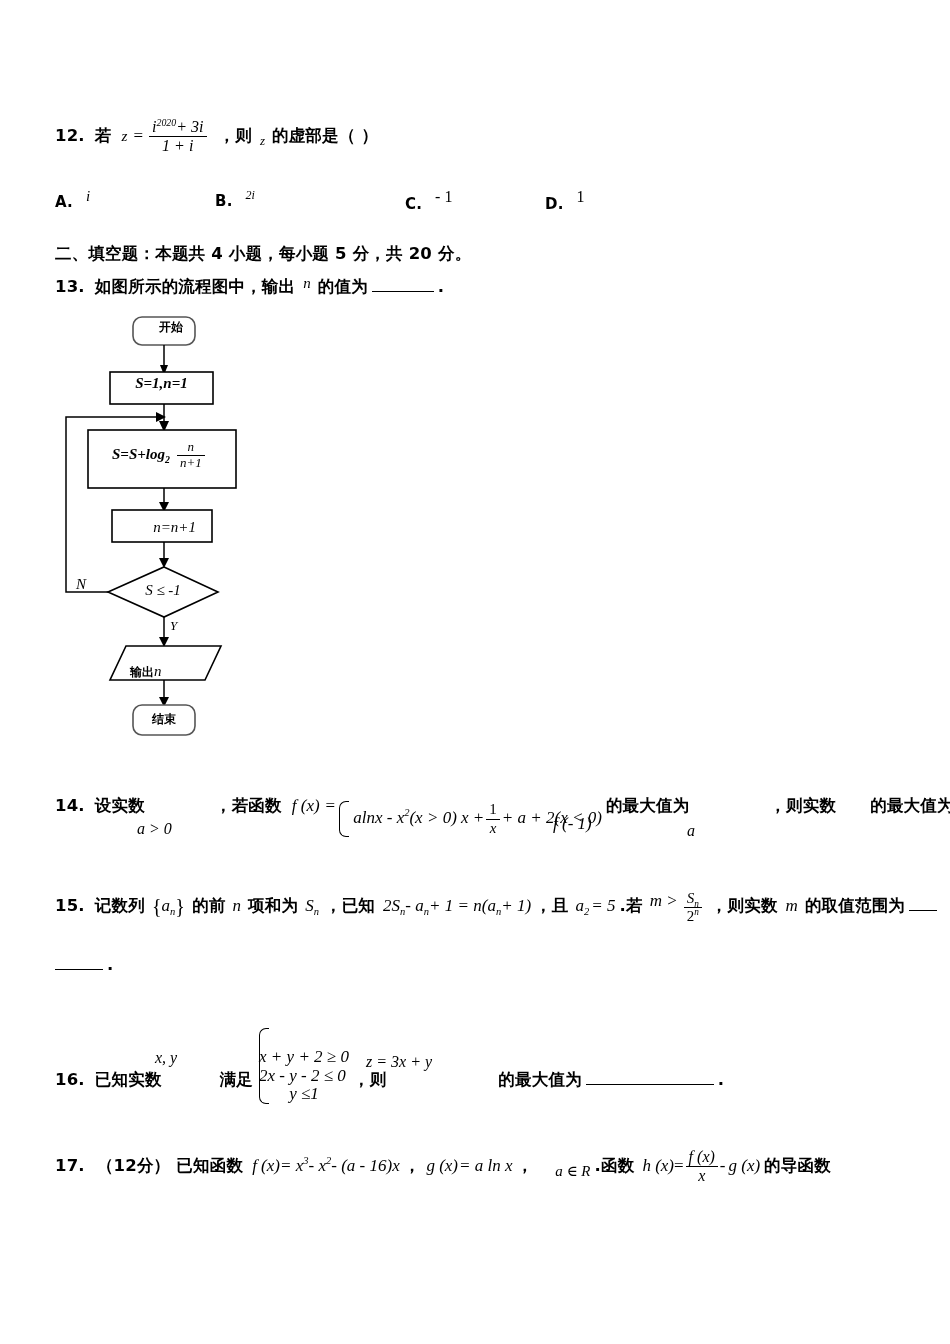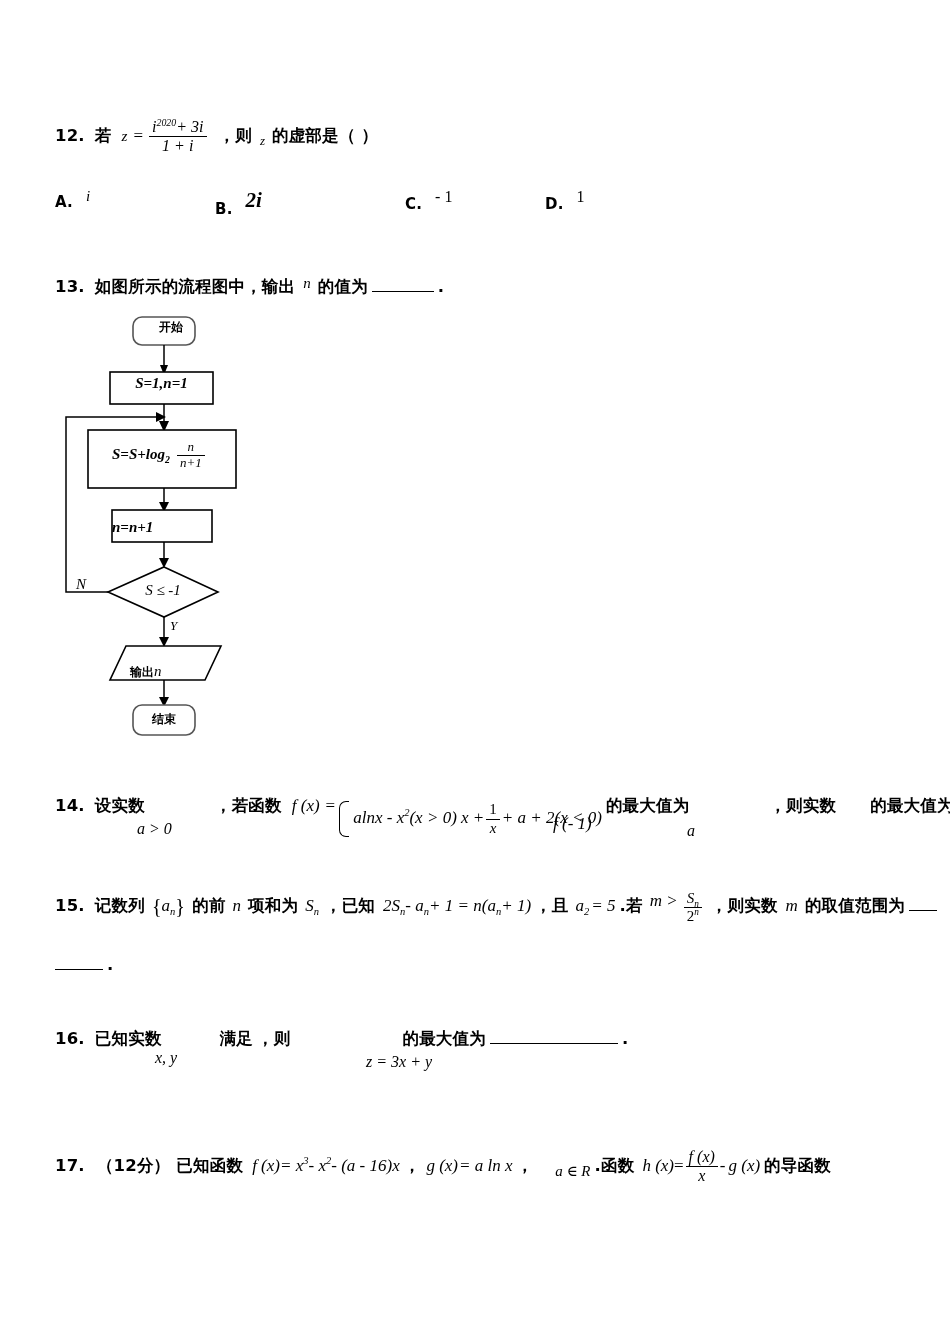--- a/index.html
+++ b/index.html
@@ -145,7 +145,7 @@
   </div>
   <div class="abs-row" style="left:215px; top:188px;">
     <span class="cn" style="font-size:15px;">B.</span>
-    <span class="math mi" style="font-size:21px; margin-left:9px; vertical-align:7px;font-weight:bold;">2i</span>
+    <span class="math mi" style="font-size:12px; margin-left:9px; vertical-align:7px;">2i</span>
   </div>
   <div class="abs-row" style="left:405px; top:188px;">
     <span class="cn" style="font-size:15px;">C.</span>

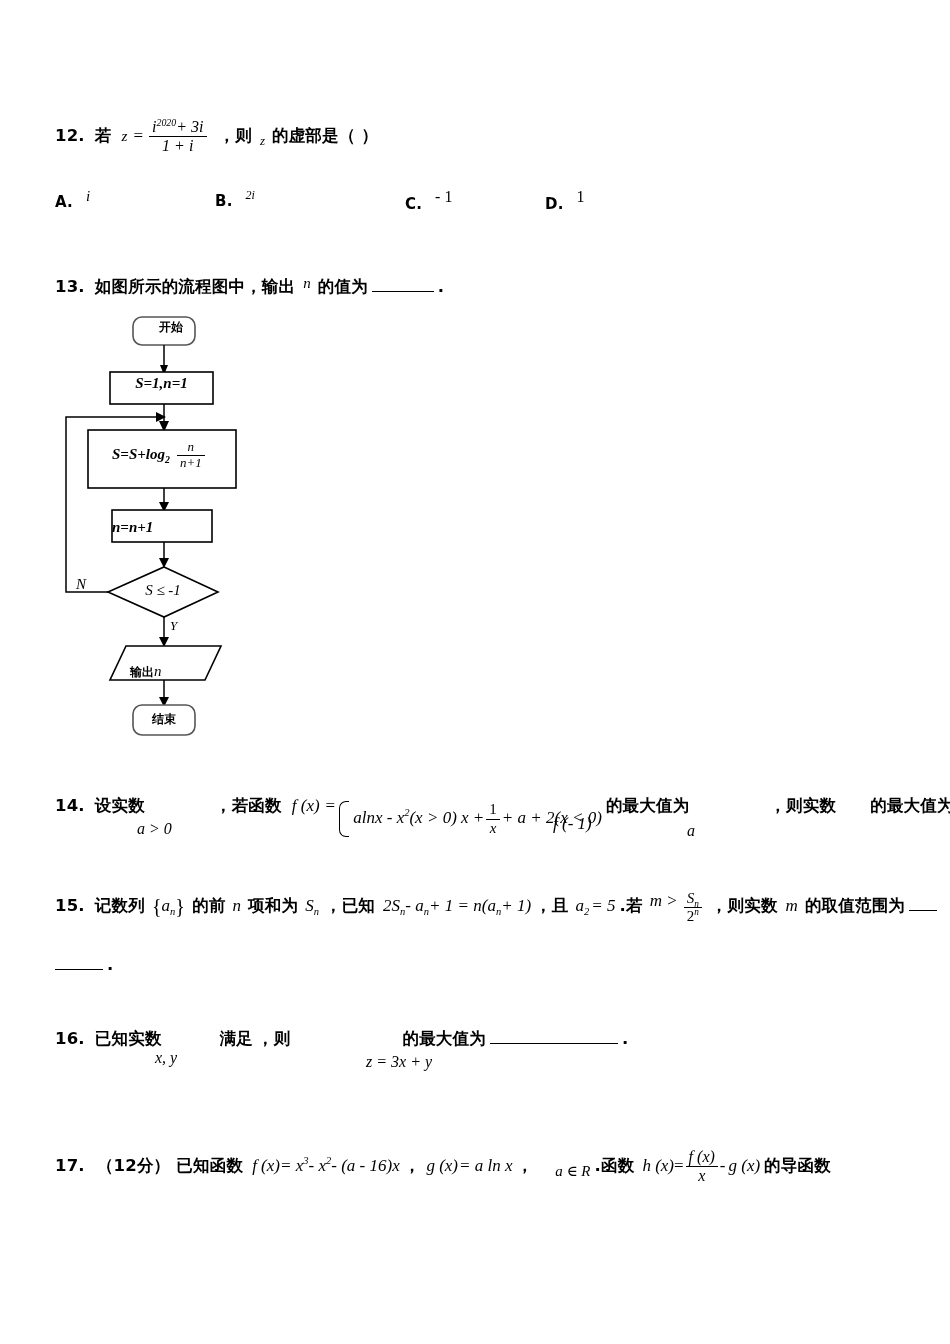--- a/index.html
+++ b/index.html
@@ -156,6 +156,7 @@
     <span class="math mn" style="font-size:16px; margin-left:9px; vertical-align:7px;">1</span>
   </div>
 
+  <div class="abs-row cn" style="left:55px; top:243px;">二、填空题：本题共 4 小题，每小题 5 分，共 20 分。</div>
 
   <div class="abs-row" style="left:55px; top:275px;">
     <span class="cn">13.</span>

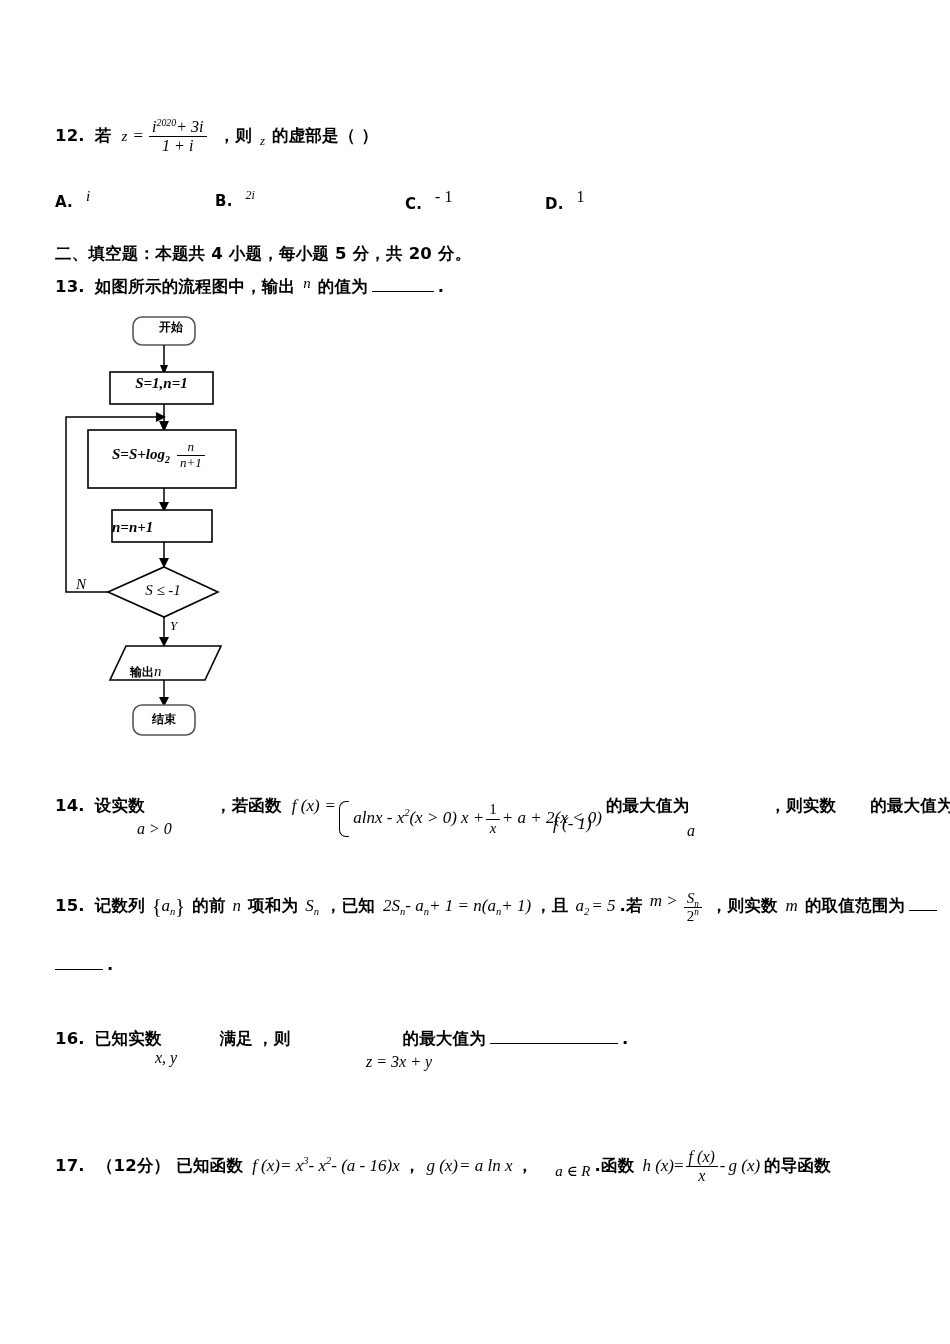--- a/index.html
+++ b/index.html
@@ -220,7 +220,7 @@
       </span>
     </div>
 
-    <div class="abs-row fl-label" style="left:112px; top:519px; width:84px; text-align:left; font-weight:bold;">
+    <div class="abs-row fl-label" style="left:112px; top:519px; width:84px; text-align:right; font-weight:normal;">
       <span class="mi">n=n+1</span>
     </div>
 

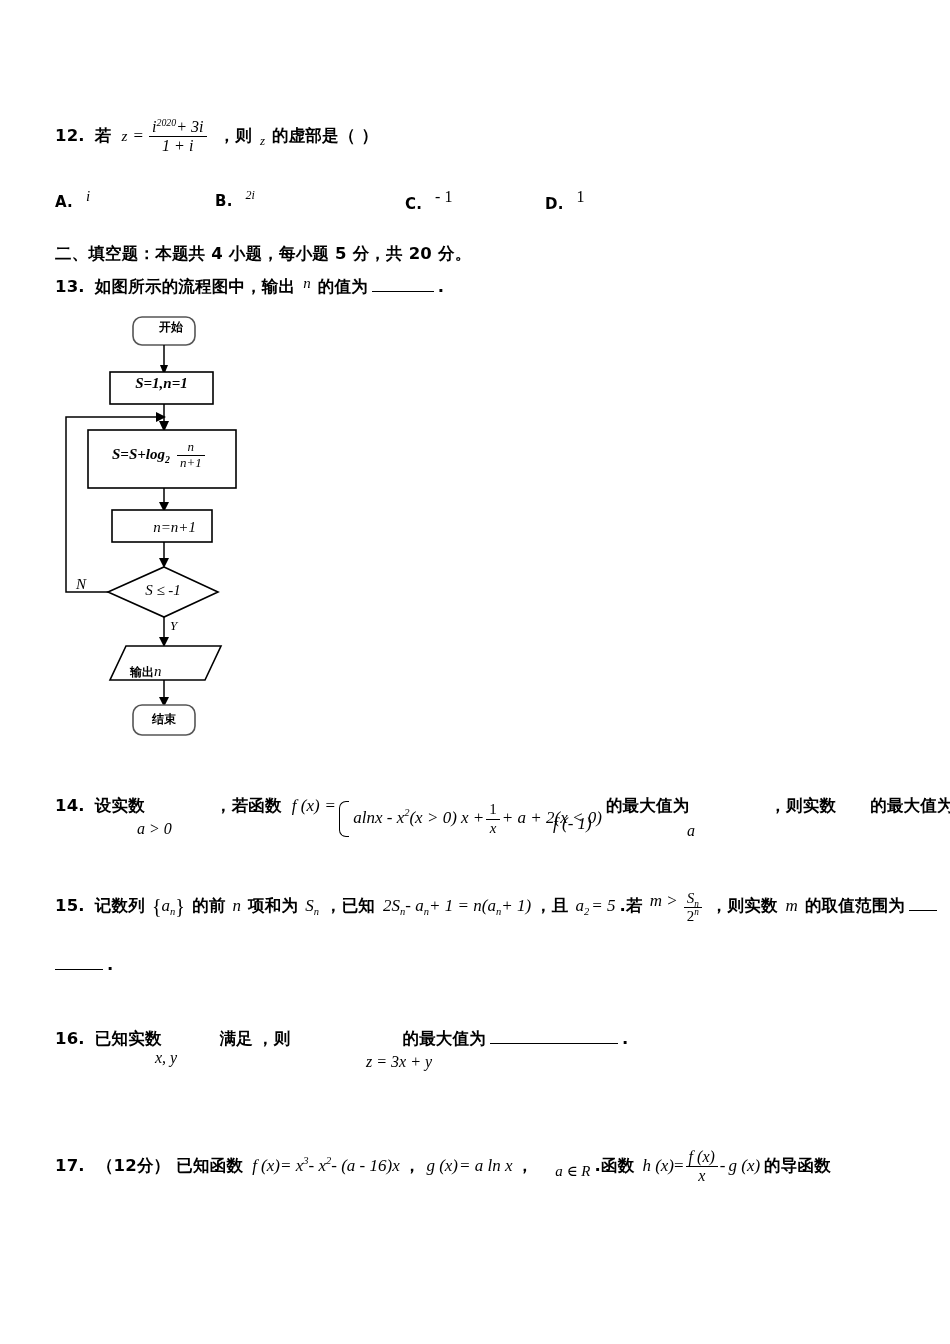--- a/index.html
+++ b/index.html
@@ -300,6 +300,14 @@
     <span class="cn" style="margin-left:6px;">已知实数</span>
     <span style="display:inline-block; width:50px;"></span>
     <span class="cn">满足</span>
+    <span class="brace" style="vertical-align:-14px; margin-left:2px;">
+      <span class="bar"></span>
+      <span class="rows">
+        <span class="r math mi" style="display:block;">x + y + 2 ≥ 0</span>
+        <span class="r math mi" style="display:block;">2x -  y -  2 ≤ 0</span>
+        <span class="r math mi" style="display:block; text-align:center;">y ≤1</span>
+      </span>
+    </span>
     <span class="cn">，则</span>
     <span style="display:inline-block; width:104px;"></span>
     <span class="cn">的最大值为</span>

